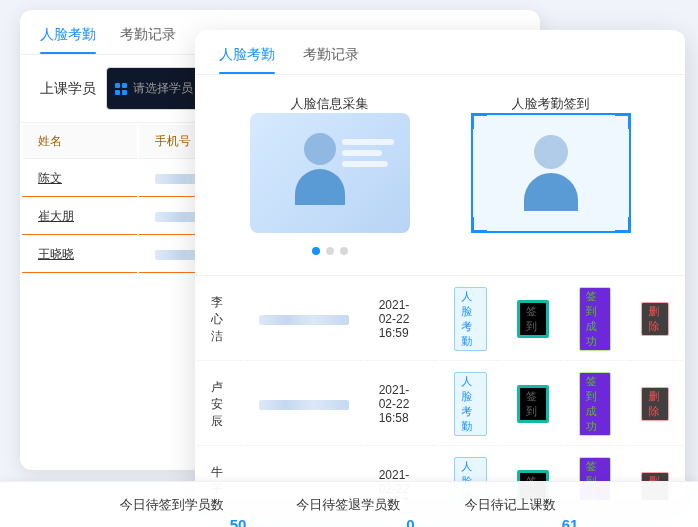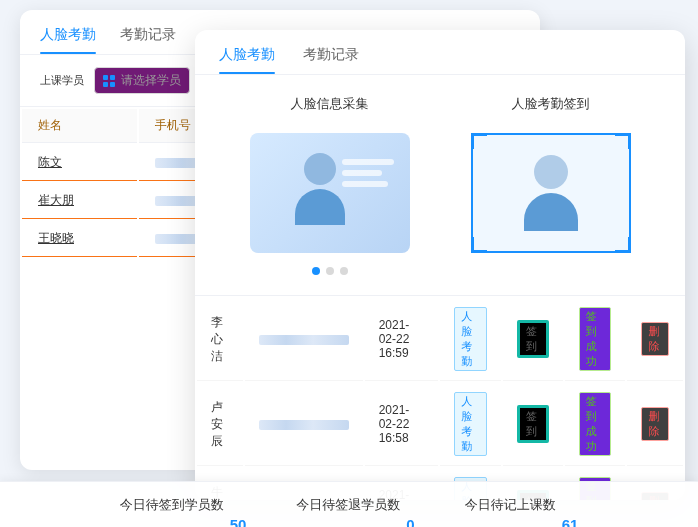--- a/index.html
+++ b/index.html
@@ -75,7 +75,7 @@
 
     .toolbar-label {
       color: #333;
-      font-size: 11px;
+      font-size: 14px;
     }
 
     .student-select {

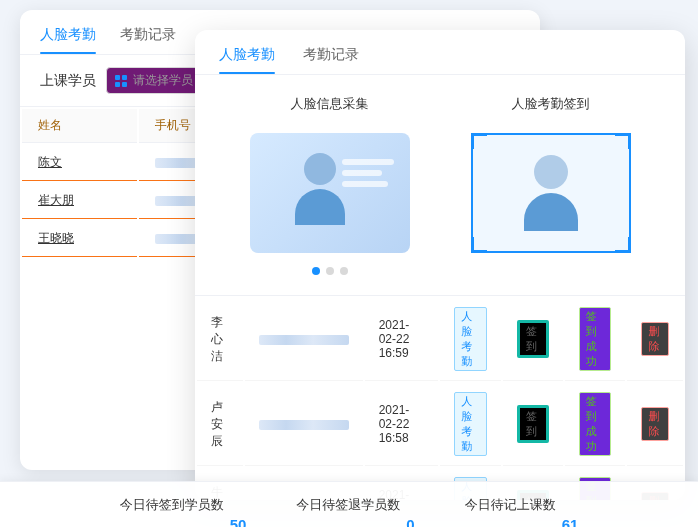--- a/index.html
+++ b/index.html
@@ -83,10 +83,10 @@
       align-items: center;
       border: 1px solid #d9d9d9;
       border-radius: 4px;
-      padding: 4px 8px;
+      padding: 12px 8px;
       gap: 6px;
       cursor: pointer;
-      background: #701a75;
+      background: #0f172a;
       font-size: 12px;
       color: #999;
     }

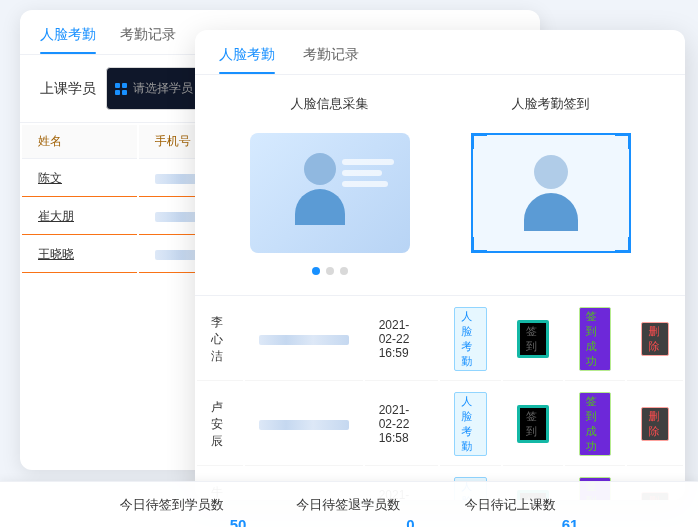--- a/index.html
+++ b/index.html
@@ -188,7 +188,7 @@
     .face-panel-title {
       font-size: 13px;
       color: #333;
-      margin-bottom: 20px;
+      margin-bottom: 0;
       font-weight: 400;
     }
 

